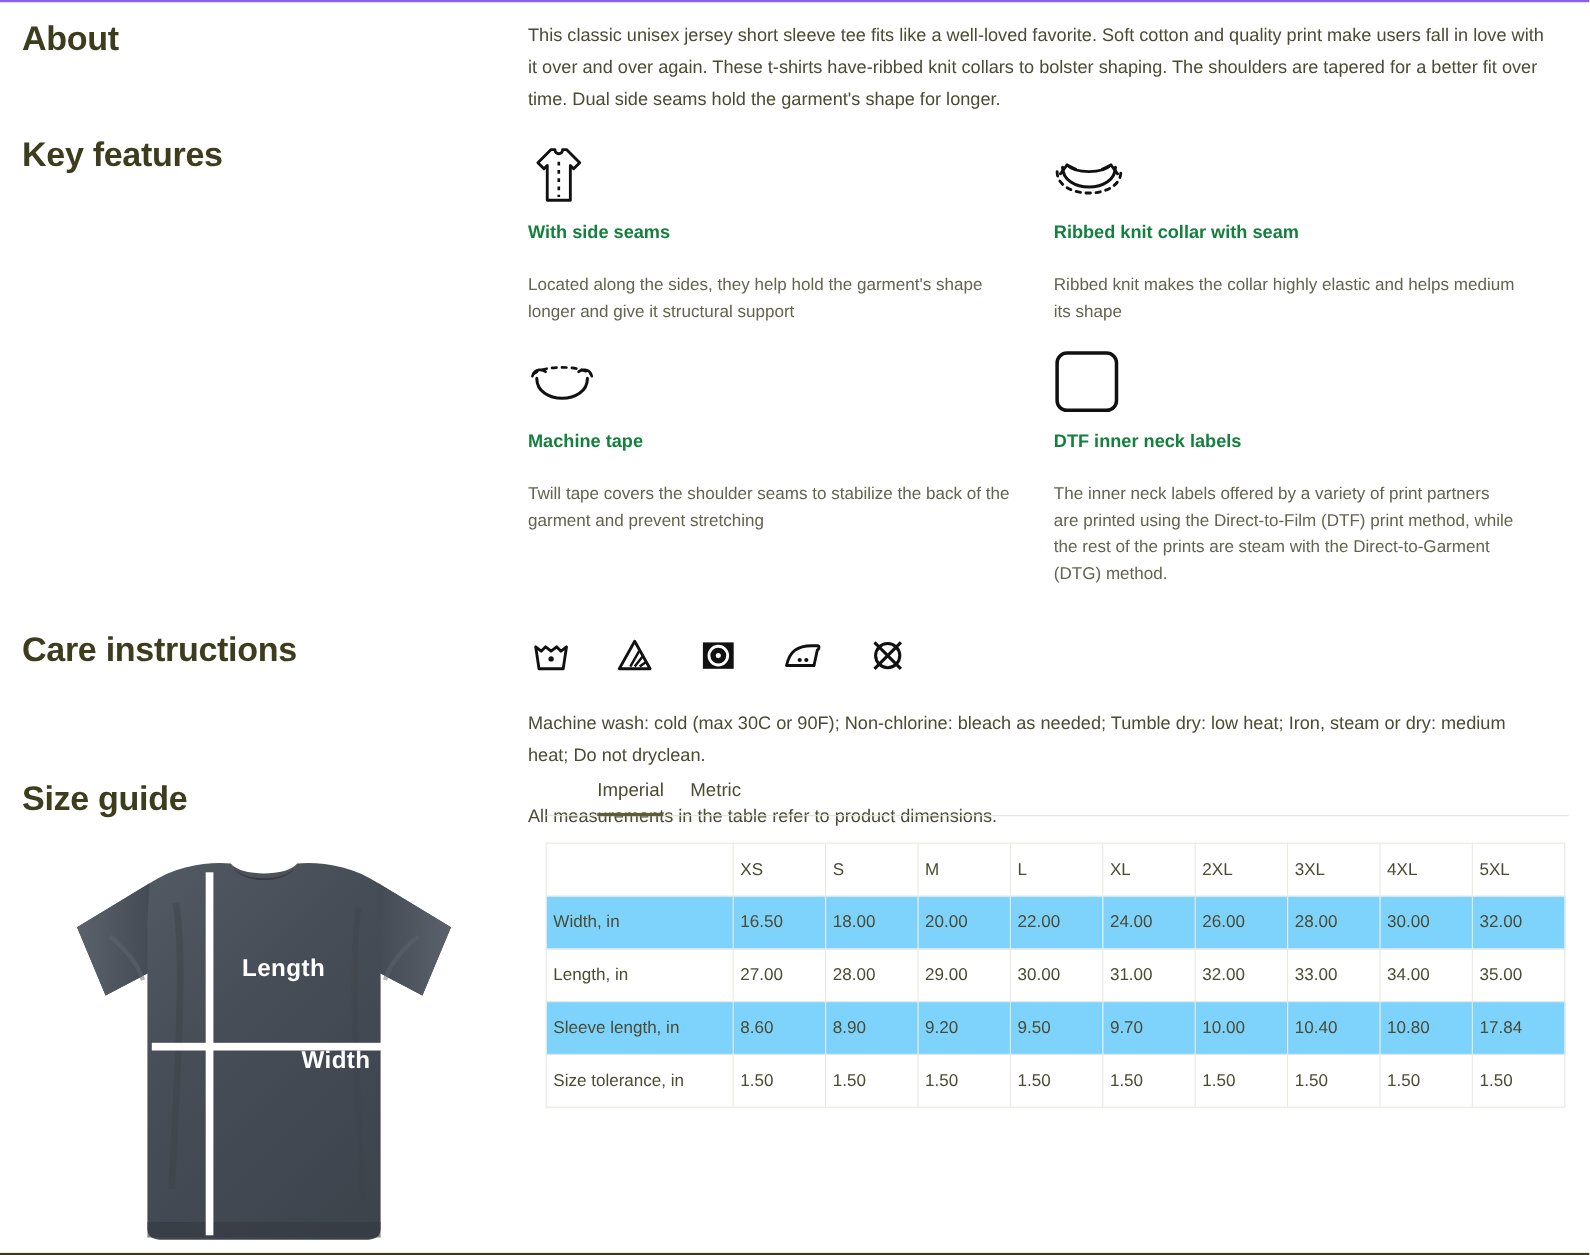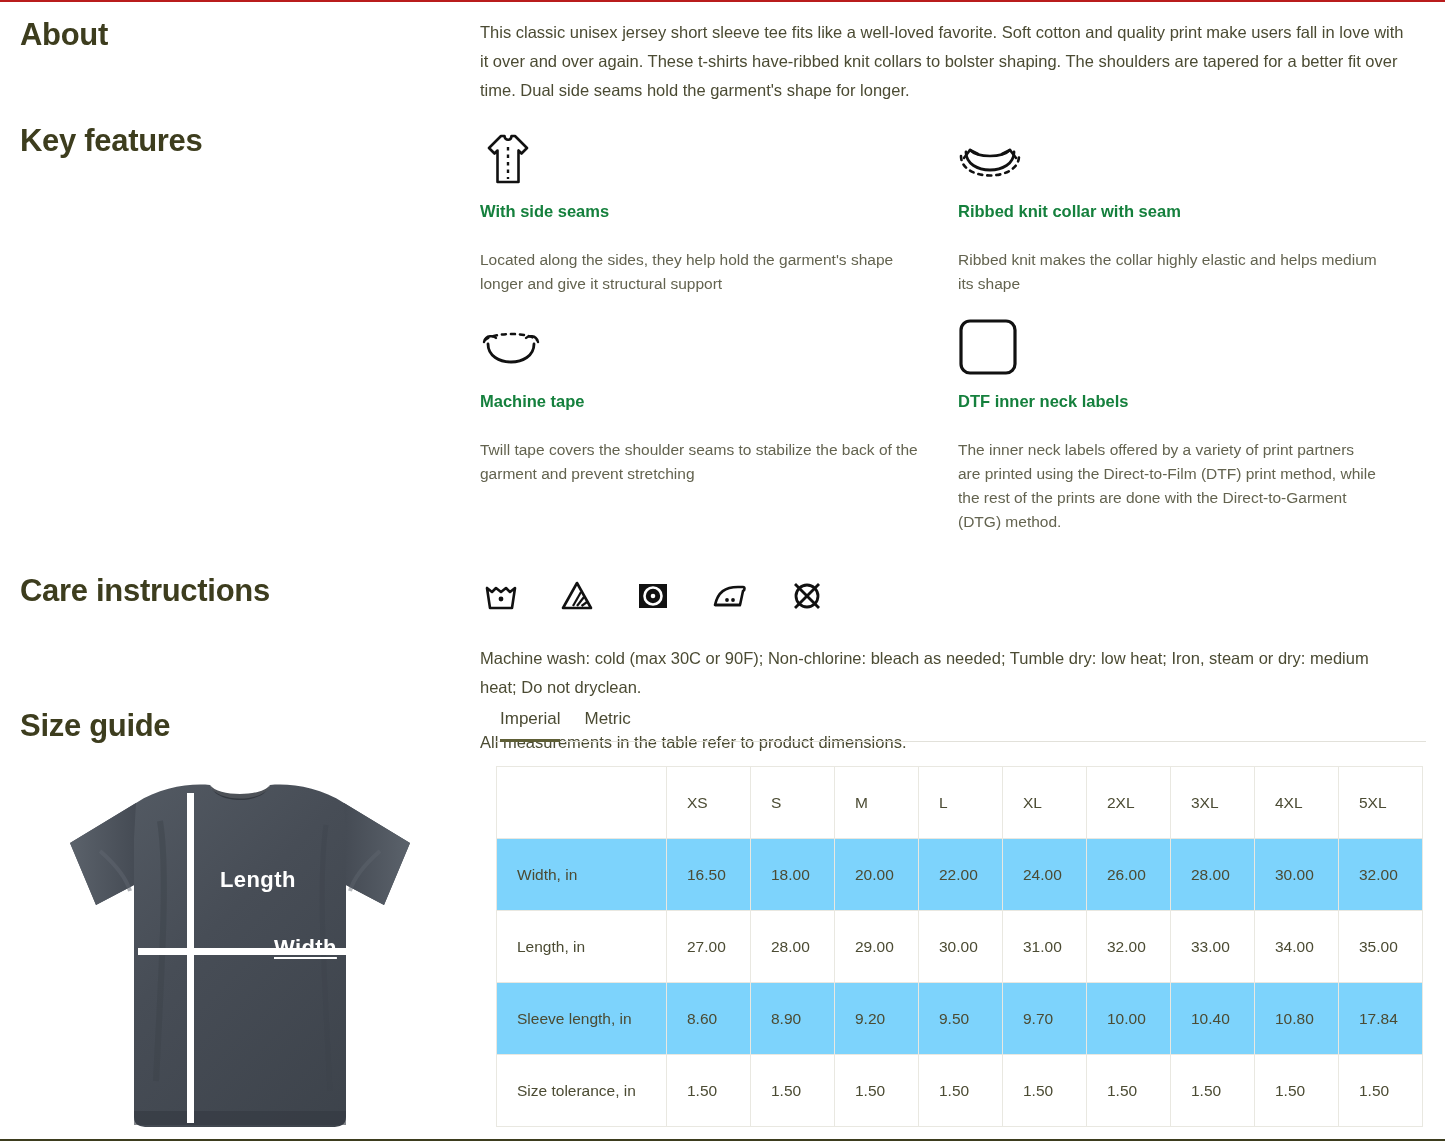--- a/index.html
+++ b/index.html
@@ -17,7 +17,7 @@
     width: 1445px;
     height: 1141px;
     background: #fff;
-    border-top: 2px solid #b91c1c;
+    border-top: 2px solid #8b5cf6;
     border-bottom: 2px solid #3d3d1e;
   }
 

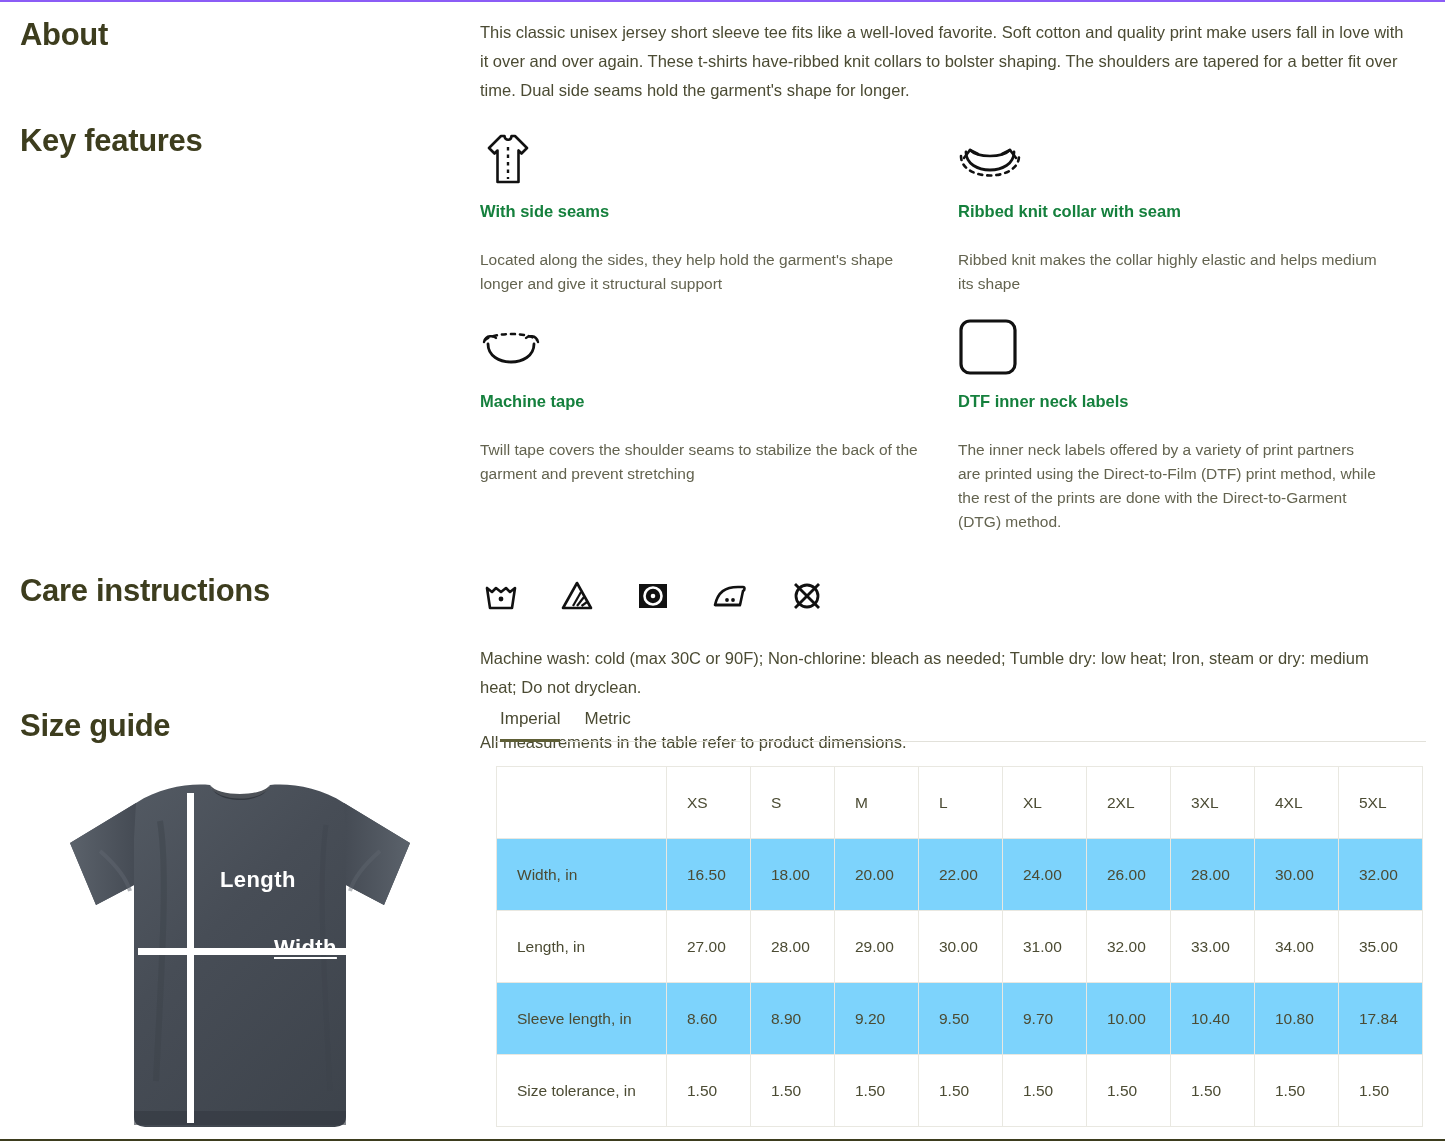--- a/index.html
+++ b/index.html
@@ -234,7 +234,7 @@
             </svg>
           </div>
           <div class="feat-title">DTF inner neck labels</div>
-          <div class="feat-desc">The inner neck labels offered by a variety of print partners are printed using the Direct-to-Film (DTF) print method, while the rest of the prints are done with the Direct-to-Garment (DTG) method.</div>
+          <div class="feat-desc">The inner neck labels offered by a variety of print partners are printed using the Direct-to-Film (DTF) print method, while the rest of the prints are steam with the Direct-to-Garment (DTG) method.</div>
         </div>
 
       </div>

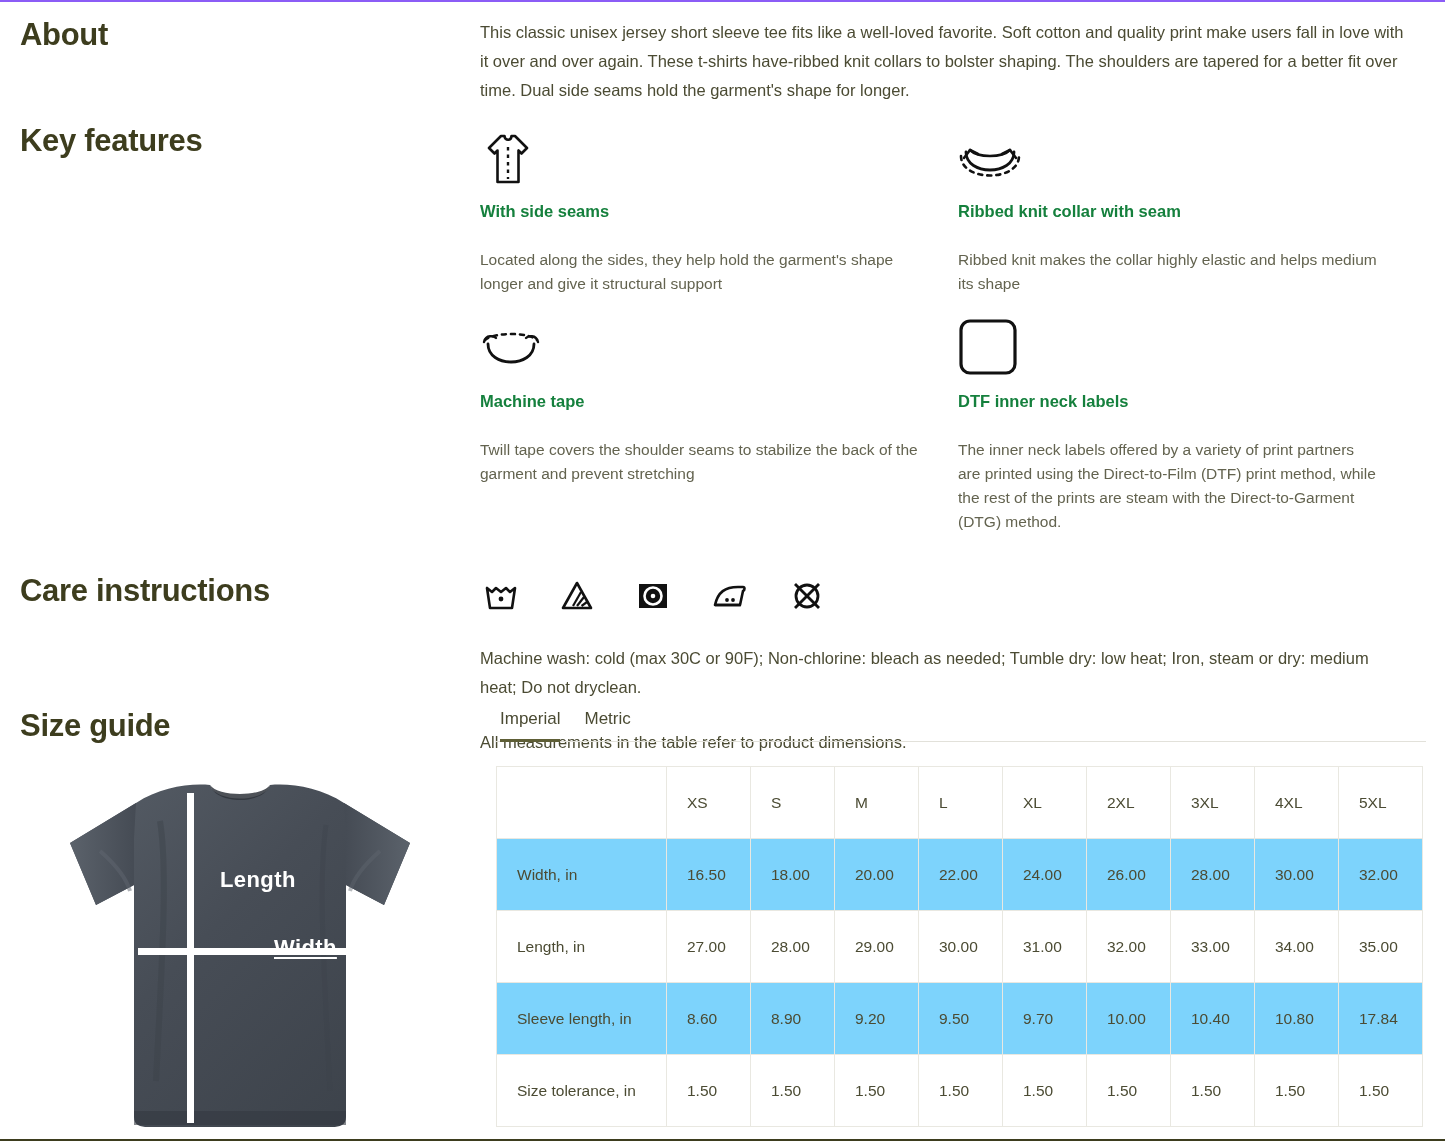--- a/index.html
+++ b/index.html
@@ -143,7 +143,7 @@
     border-bottom: 3px solid transparent;
     cursor: pointer;
   }
-  .tab.active { border-bottom-color: #5e5e36; }
+  .tab.active { border-bottom-color: #5e5e36; margin-left: 43px; }
 
   
   table.size-table {

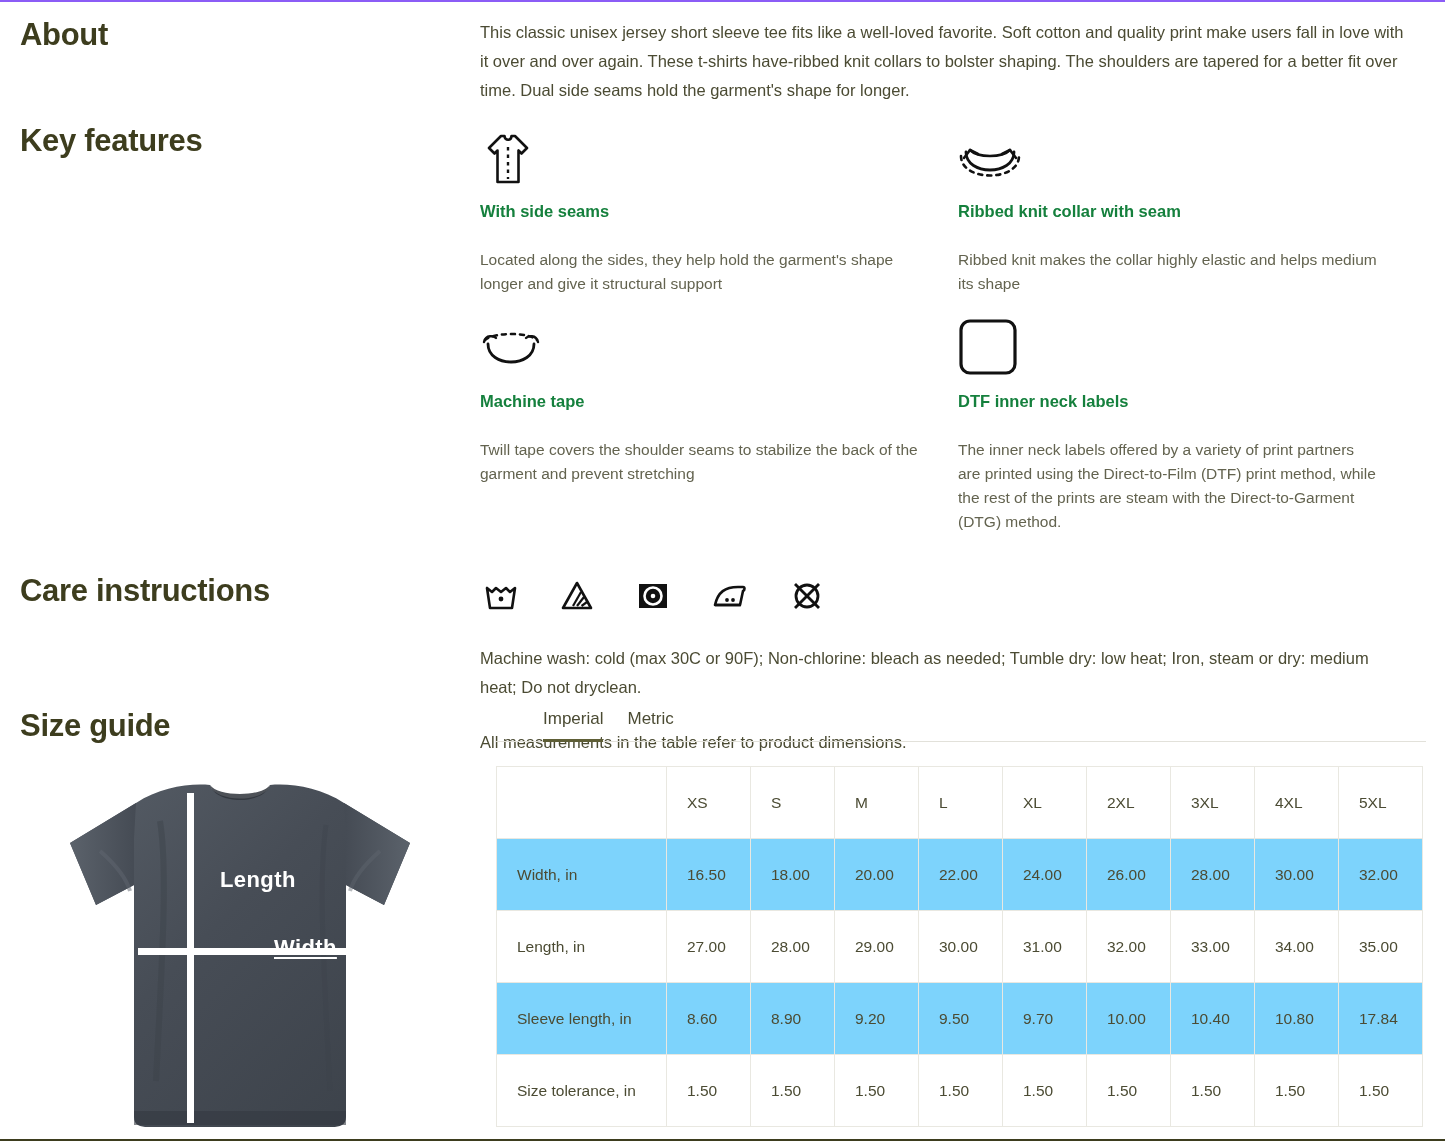--- a/index.html
+++ b/index.html
@@ -155,12 +155,12 @@
   table.size-table th,
   table.size-table td {
     border: 1px solid #e9e8e1;
-    height: 72px;
+    height: 48px;
     font-size: 15.5px;
     font-weight: normal;
     color: #4b4b33;
     text-align: left;
-    padding-left: 20px;
+    padding-left: 6px;
   }
   table.size-table col.lbl { width: 170px; }
   table.size-table col.sz  { width: 84px; }

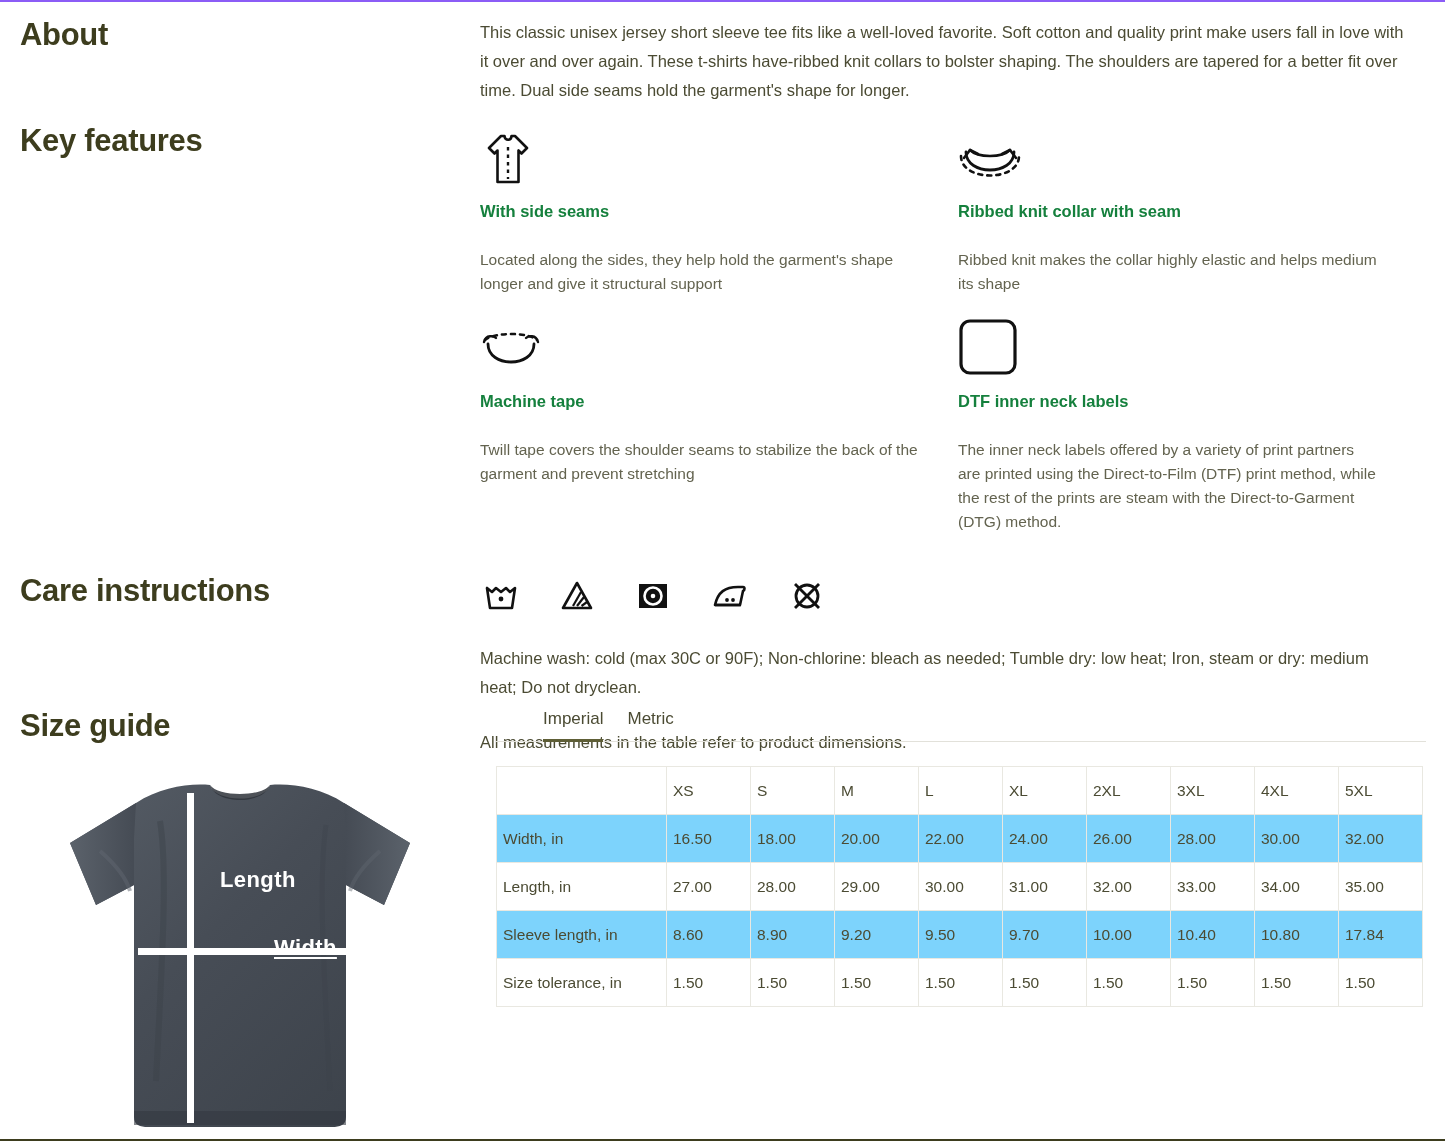--- a/index.html
+++ b/index.html
@@ -125,7 +125,7 @@
     letter-spacing: 0.4px;
   }
   .lbl-length { left: 180px; top: 86px; }
-  .lbl-width  { left: 234px; top: 154px; text-decoration: underline; }
+  .lbl-width  { left: 234px; top: 170px; }
 
   
   .tabs {

